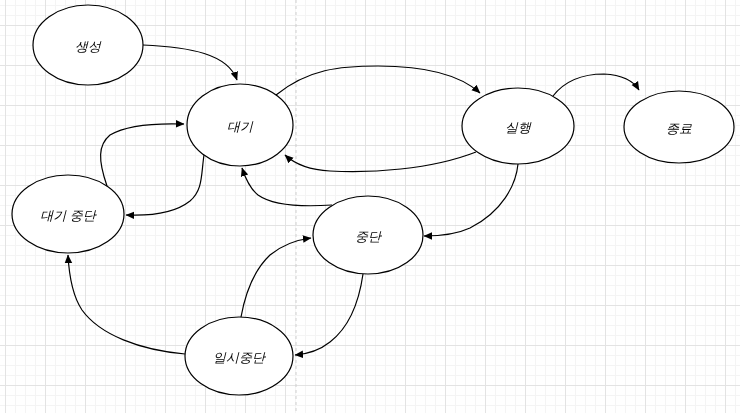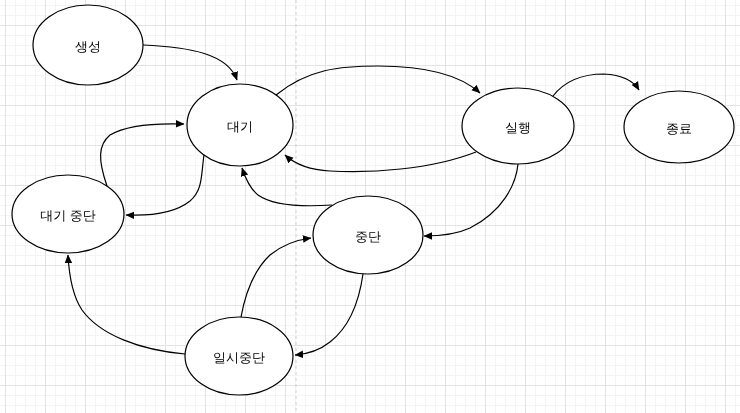--- a/index.html
+++ b/index.html
@@ -21,6 +21,7 @@
       linear-gradient(to right,  #f4f4f4 1px, transparent 1px);
     background-size: 40px 40px, 40px 40px, 10px 10px, 10px 10px;
     background-position: 0 25px, 5px 0, 0 5px, 5px 0;
+    font-style: italic;
   }
   svg.diagram {
     position: absolute;

